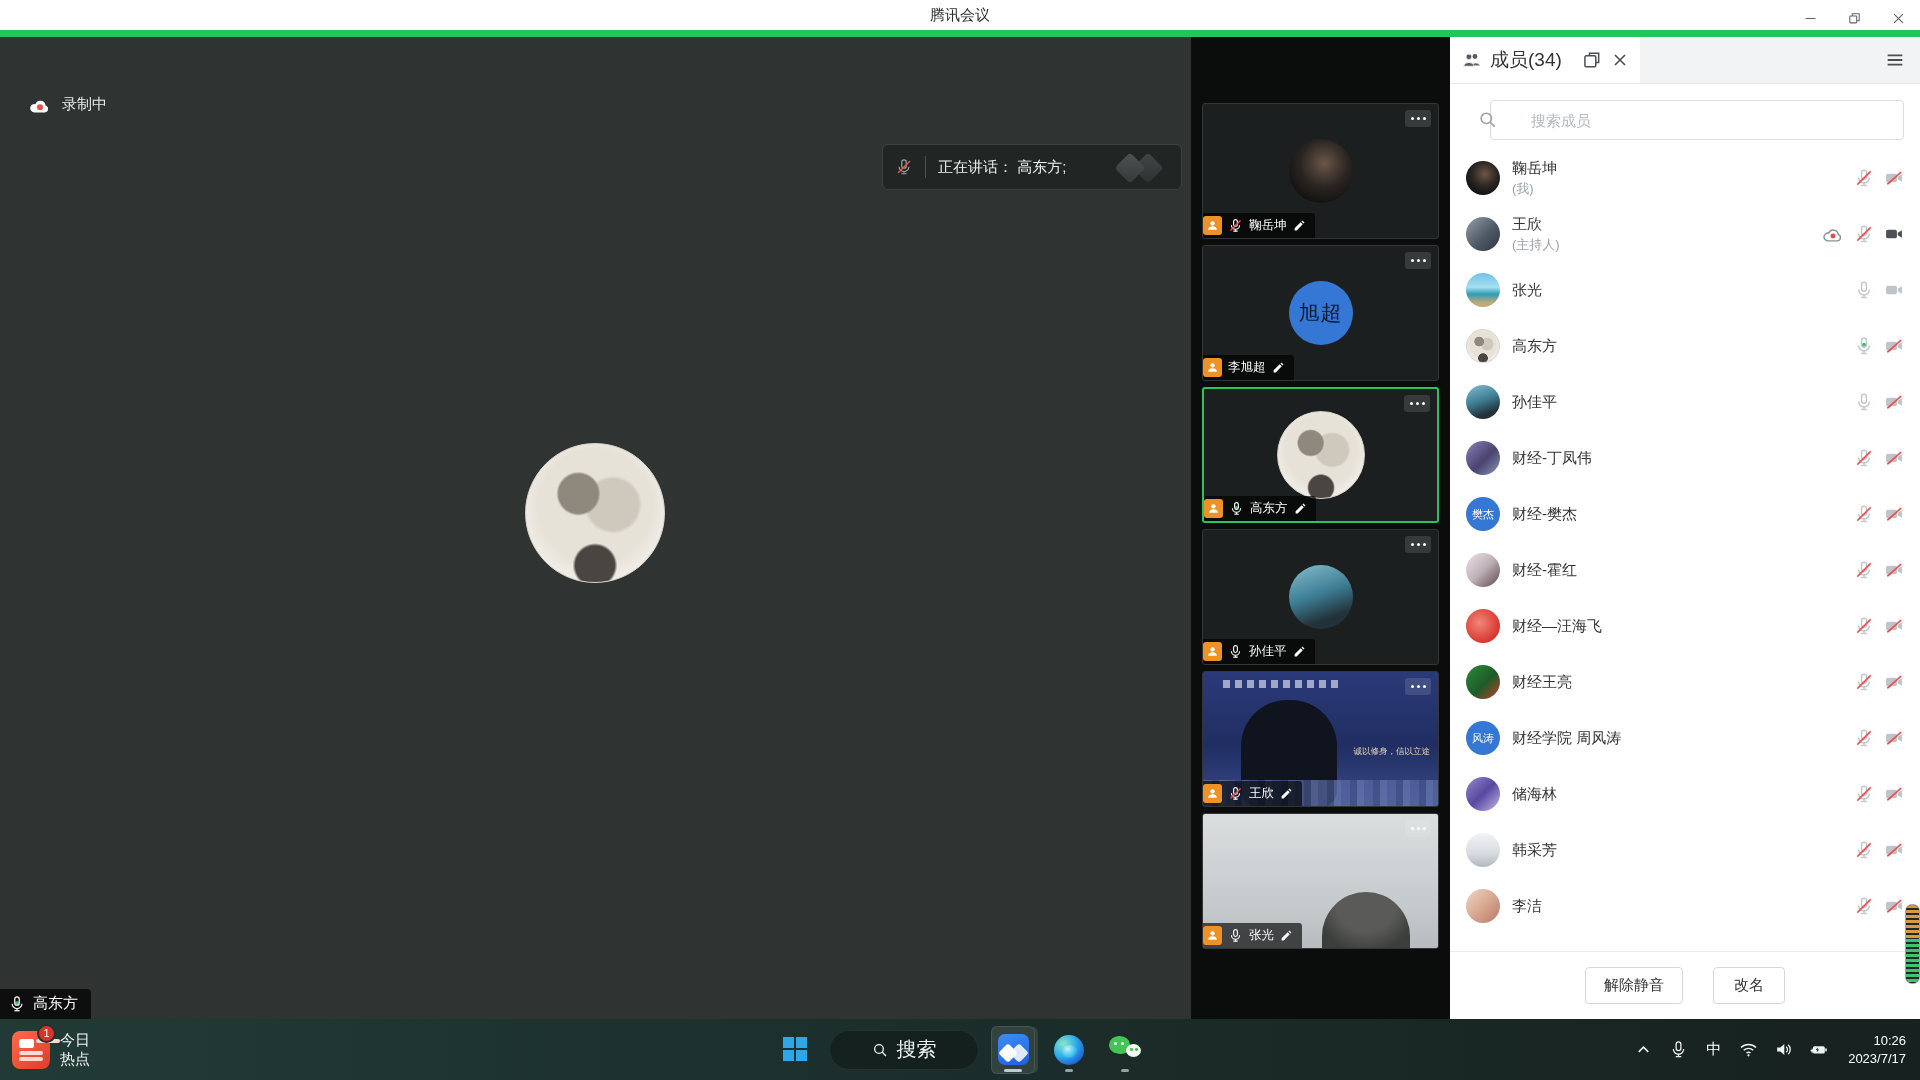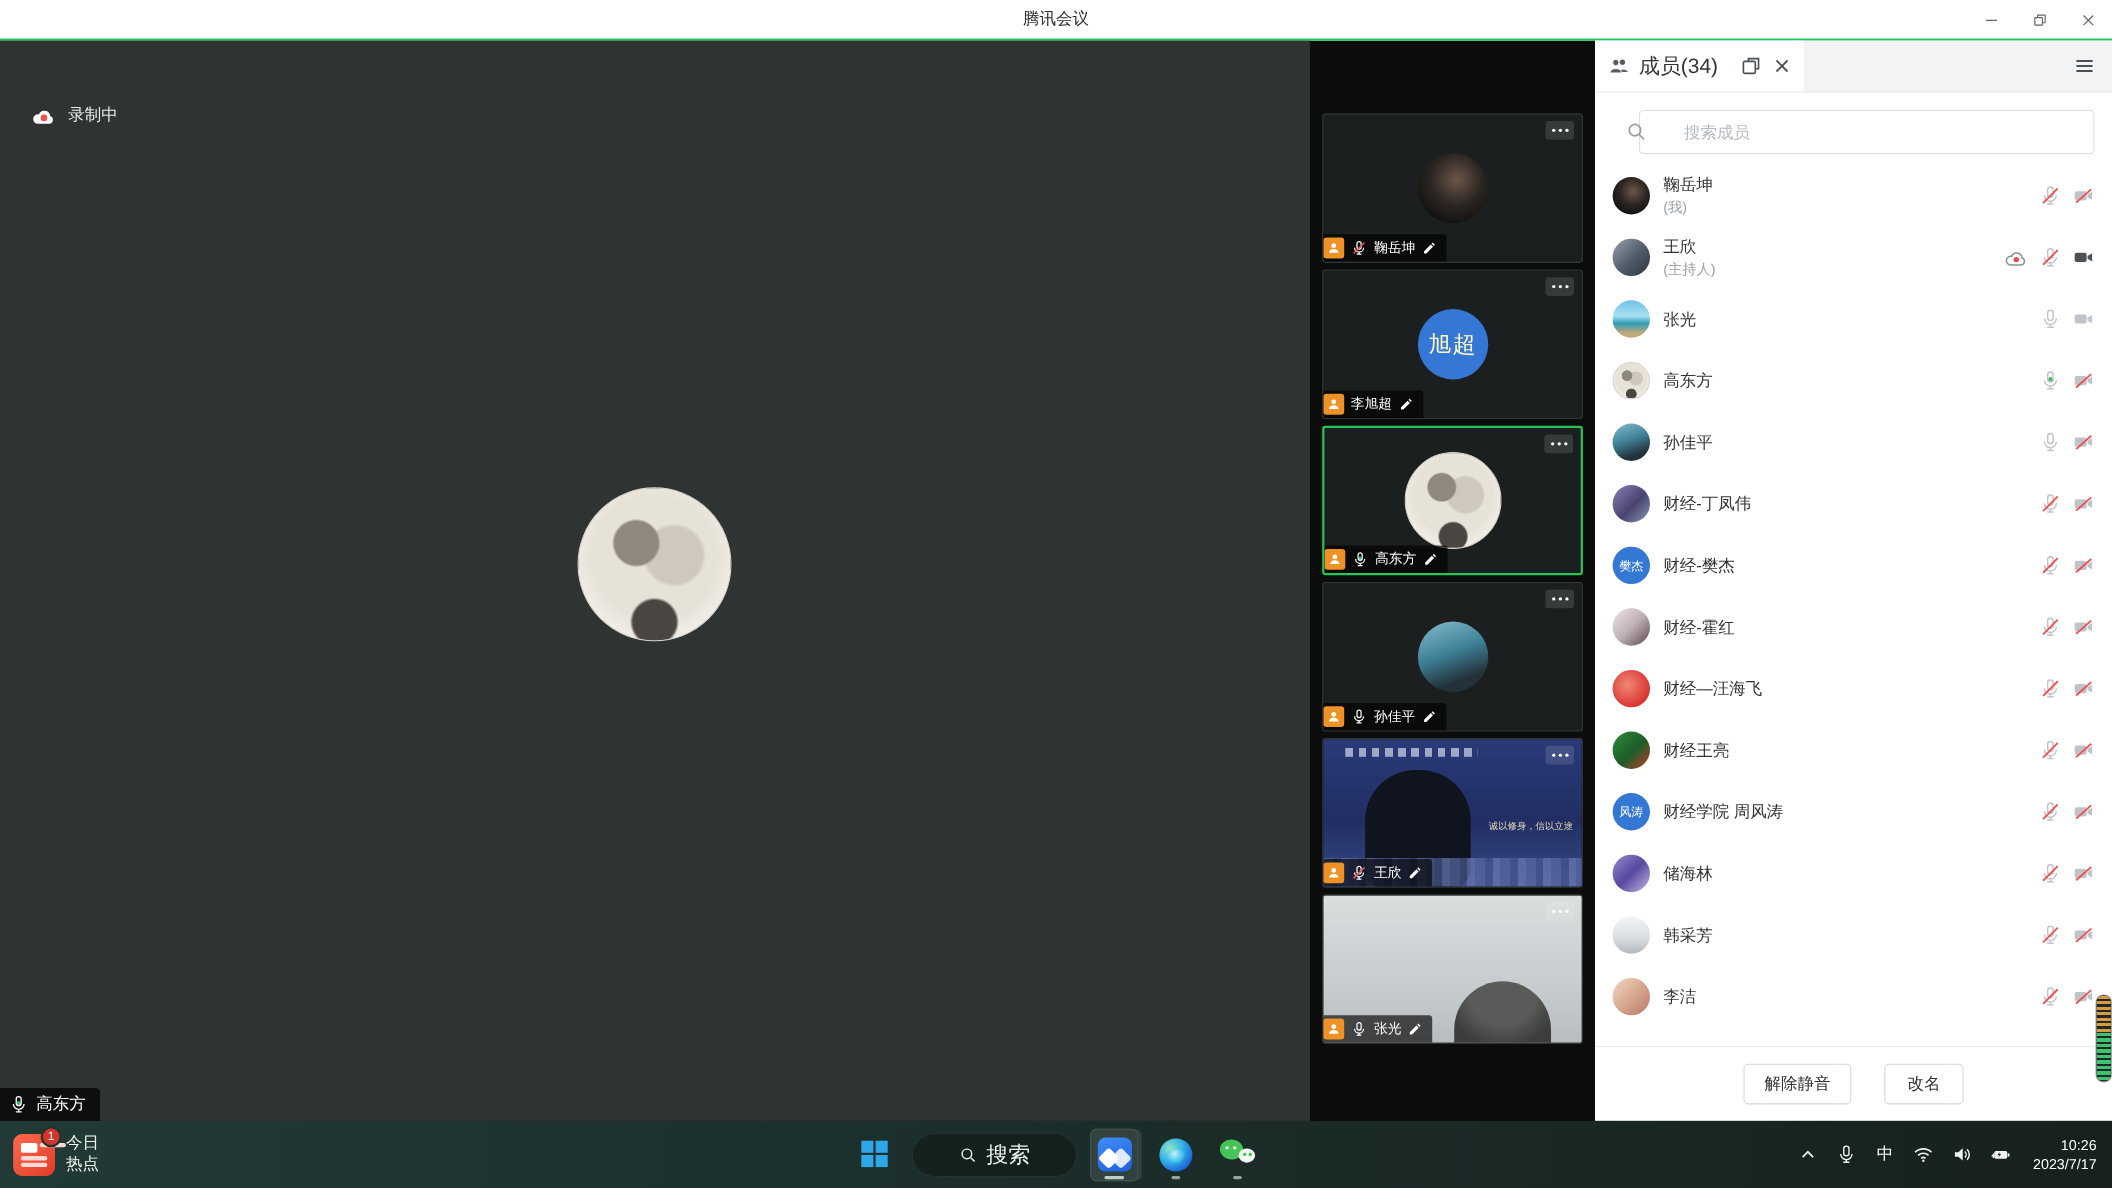--- a/index.html
+++ b/index.html
@@ -8,7 +8,7 @@
   .app { position:relative; width:1920px; height:1080px; display:flex; flex-direction:column; }
 
   
-  .titlebar { height:37px; background:#ffffff; position:relative; display:flex; align-items:center; justify-content:center; border-bottom:2px solid #22c55e; flex:0 0 auto; }
+  .titlebar { height:37px; background:#ffffff; position:relative; display:flex; align-items:center; justify-content:center; border-bottom:7px solid #22c55e; flex:0 0 auto; }
   .titlebar .title { font-size:15px; color:#2b2b2b; }
   .win-controls { position:absolute; right:0; top:0; height:37px; display:flex; }
   .win-btn { width:44px; height:37px; display:flex; align-items:center; justify-content:center; color:#5f6570; cursor:default; }

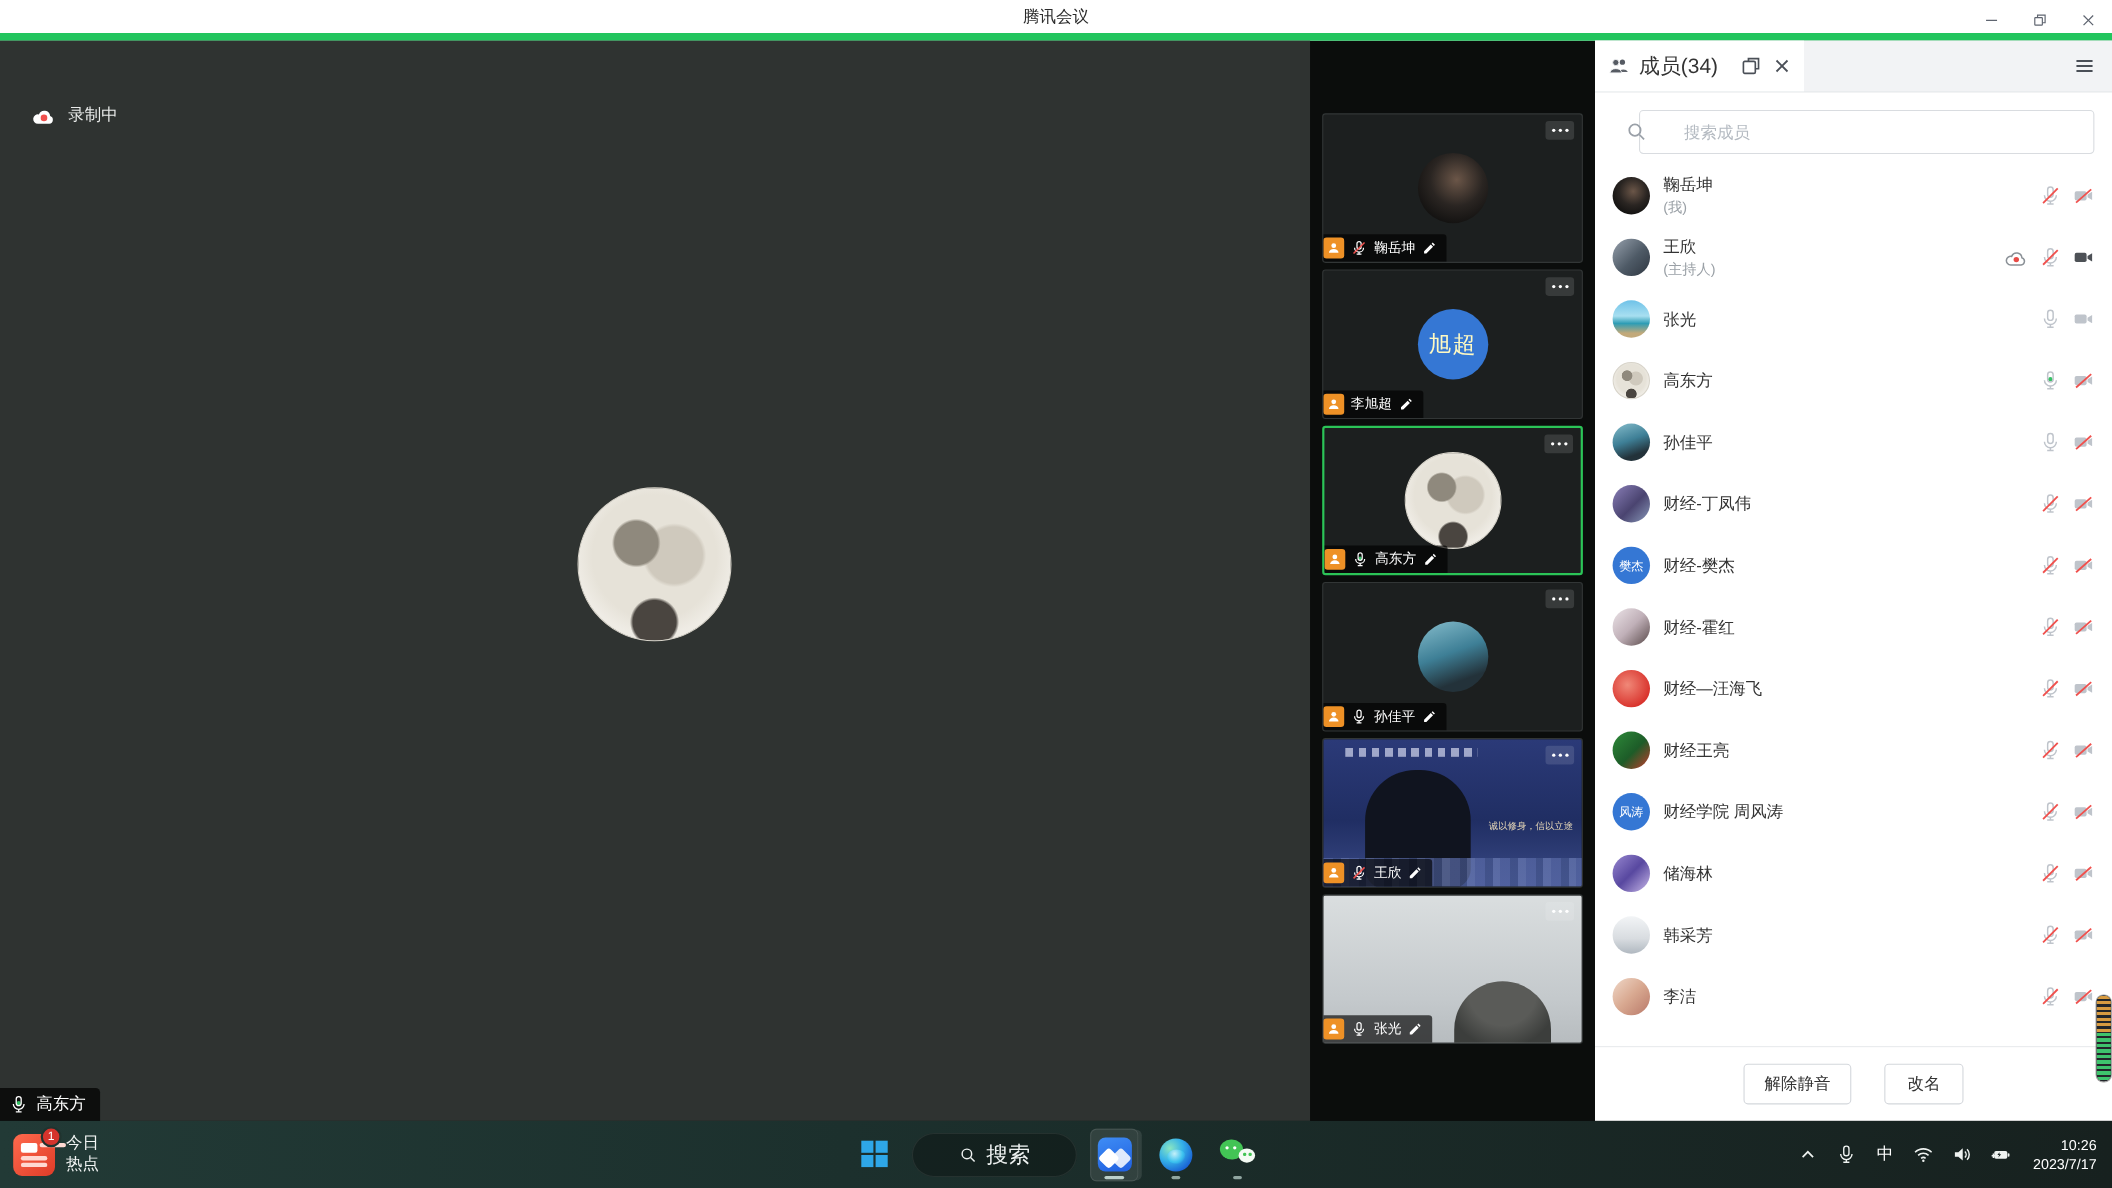--- a/index.html
+++ b/index.html
@@ -189,6 +189,23 @@
         <span class="txt">录制中</span>
       </div>
 
+      <div class="speakbox">
+        <span class="ic i18 mic s-muted" style="color:#9aa0a2;">
+          <svg viewBox="0 0 24 24">
+              <rect x="9" y="2.5" width="6" height="11" rx="3" fill="none" stroke="currentColor" stroke-width="1.6"></rect>
+              <path d="M5.5,11.5 a6.5,6.5 0 0 0 13,0" fill="none" stroke="currentColor" stroke-width="1.6"></path>
+              <line x1="12" y1="18" x2="12" y2="21" stroke="currentColor" stroke-width="1.6"></line>
+              <line x1="8.5" y1="21" x2="15.5" y2="21" stroke="currentColor" stroke-width="1.6"></line>
+              <line class="slash" x1="4" y1="20" x2="20" y2="4" stroke="#f0504d" stroke-width="2"></line>
+            </svg>
+        </span>
+        <span class="divider"></span>
+        <span class="txt">正在讲话：  高东方;</span>
+        <span class="watermark">
+            <i class="wm-d d1"></i>
+            <i class="wm-d d2"></i>
+          </span>
+      </div>
 
       <div class="stage-avatar engraving"></div>
 

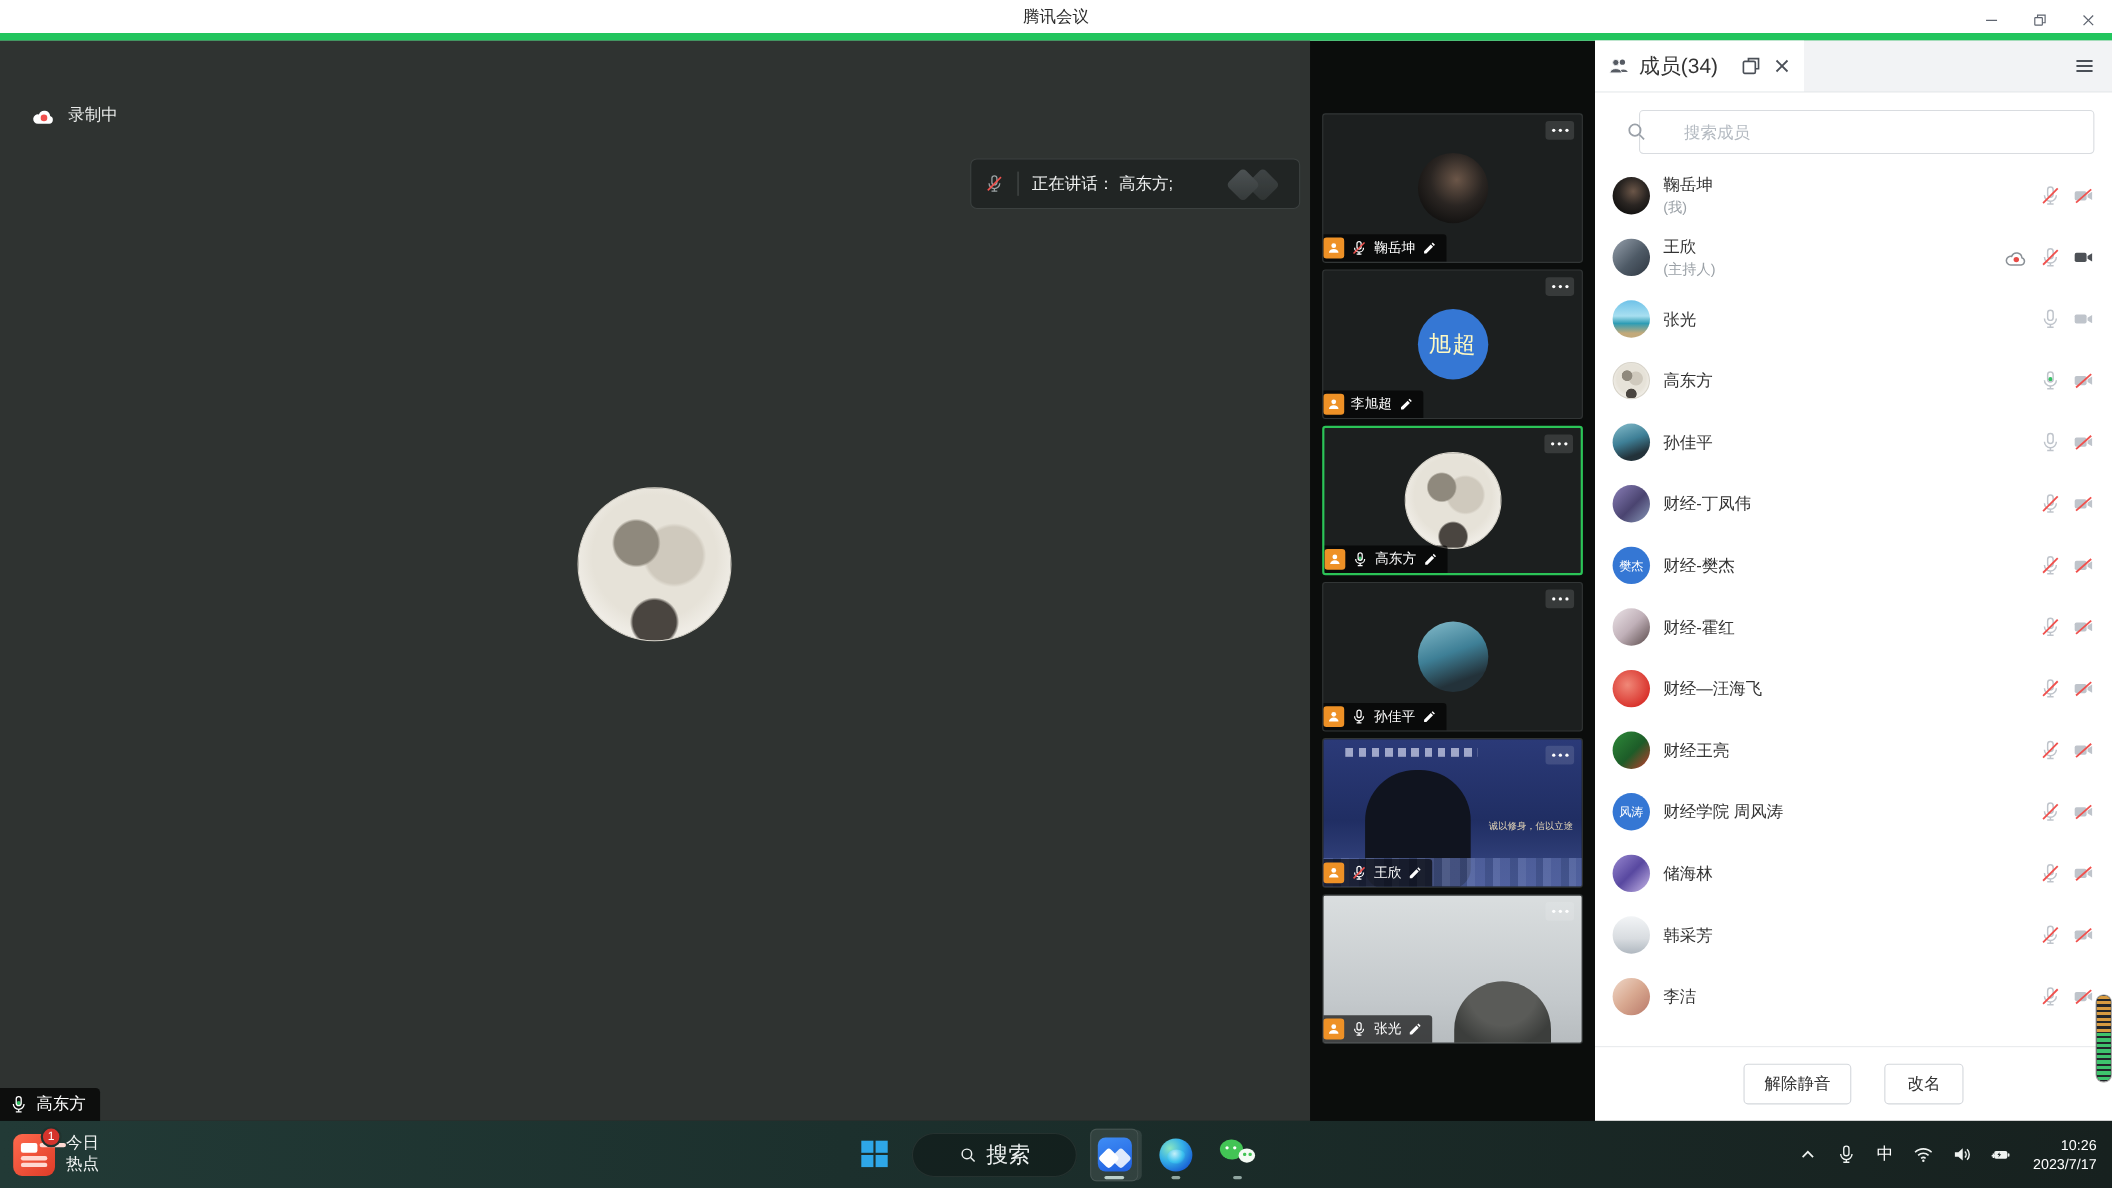--- a/index.html
+++ b/index.html
@@ -50,7 +50,7 @@
   .tile .av { border-radius:50%; display:flex; align-items:center; justify-content:center; }
   .tile .av.sz64 { width:64px; height:64px; }
   .tile .av.sz88 { width:88px; height:88px; }
-  .av.av-text { background:#3577d4; color:#fef9c3; }
+  .av.av-text { background:#3577d4; color:#0f172a; }
   .tile .av.av-text { font-size:21px; letter-spacing:1px; }
   .tile-label { position:absolute; left:0; bottom:0; background:rgba(0,0,0,.65); border-radius:0 3px 0 0; display:flex; align-items:center; gap:6px; padding:4px 9px 4px 7px; z-index:3; }
   .tile-label .txt { color:#fff; font-size:12.5px; }

